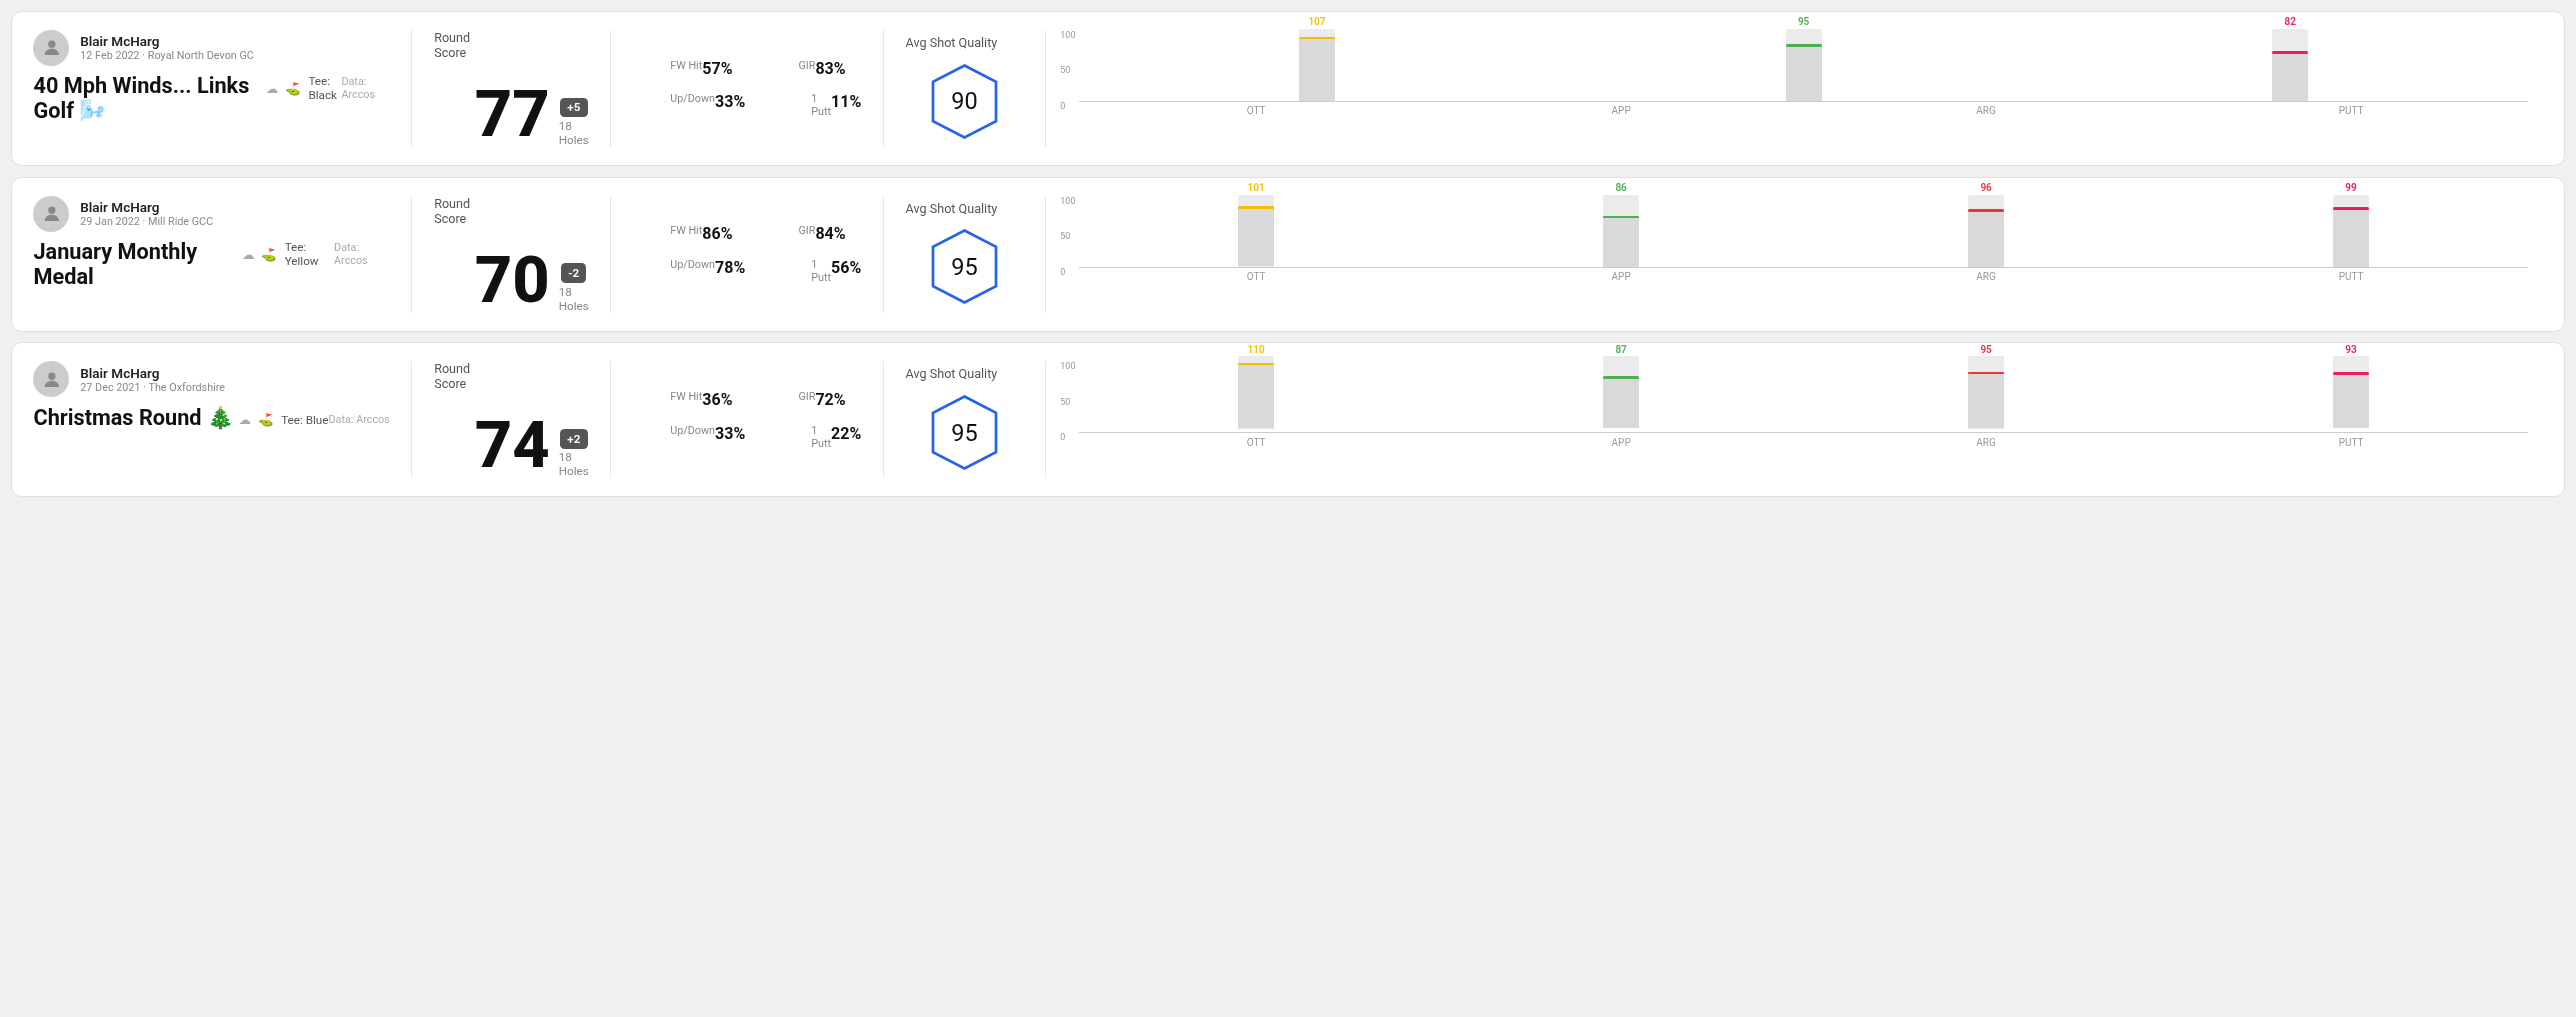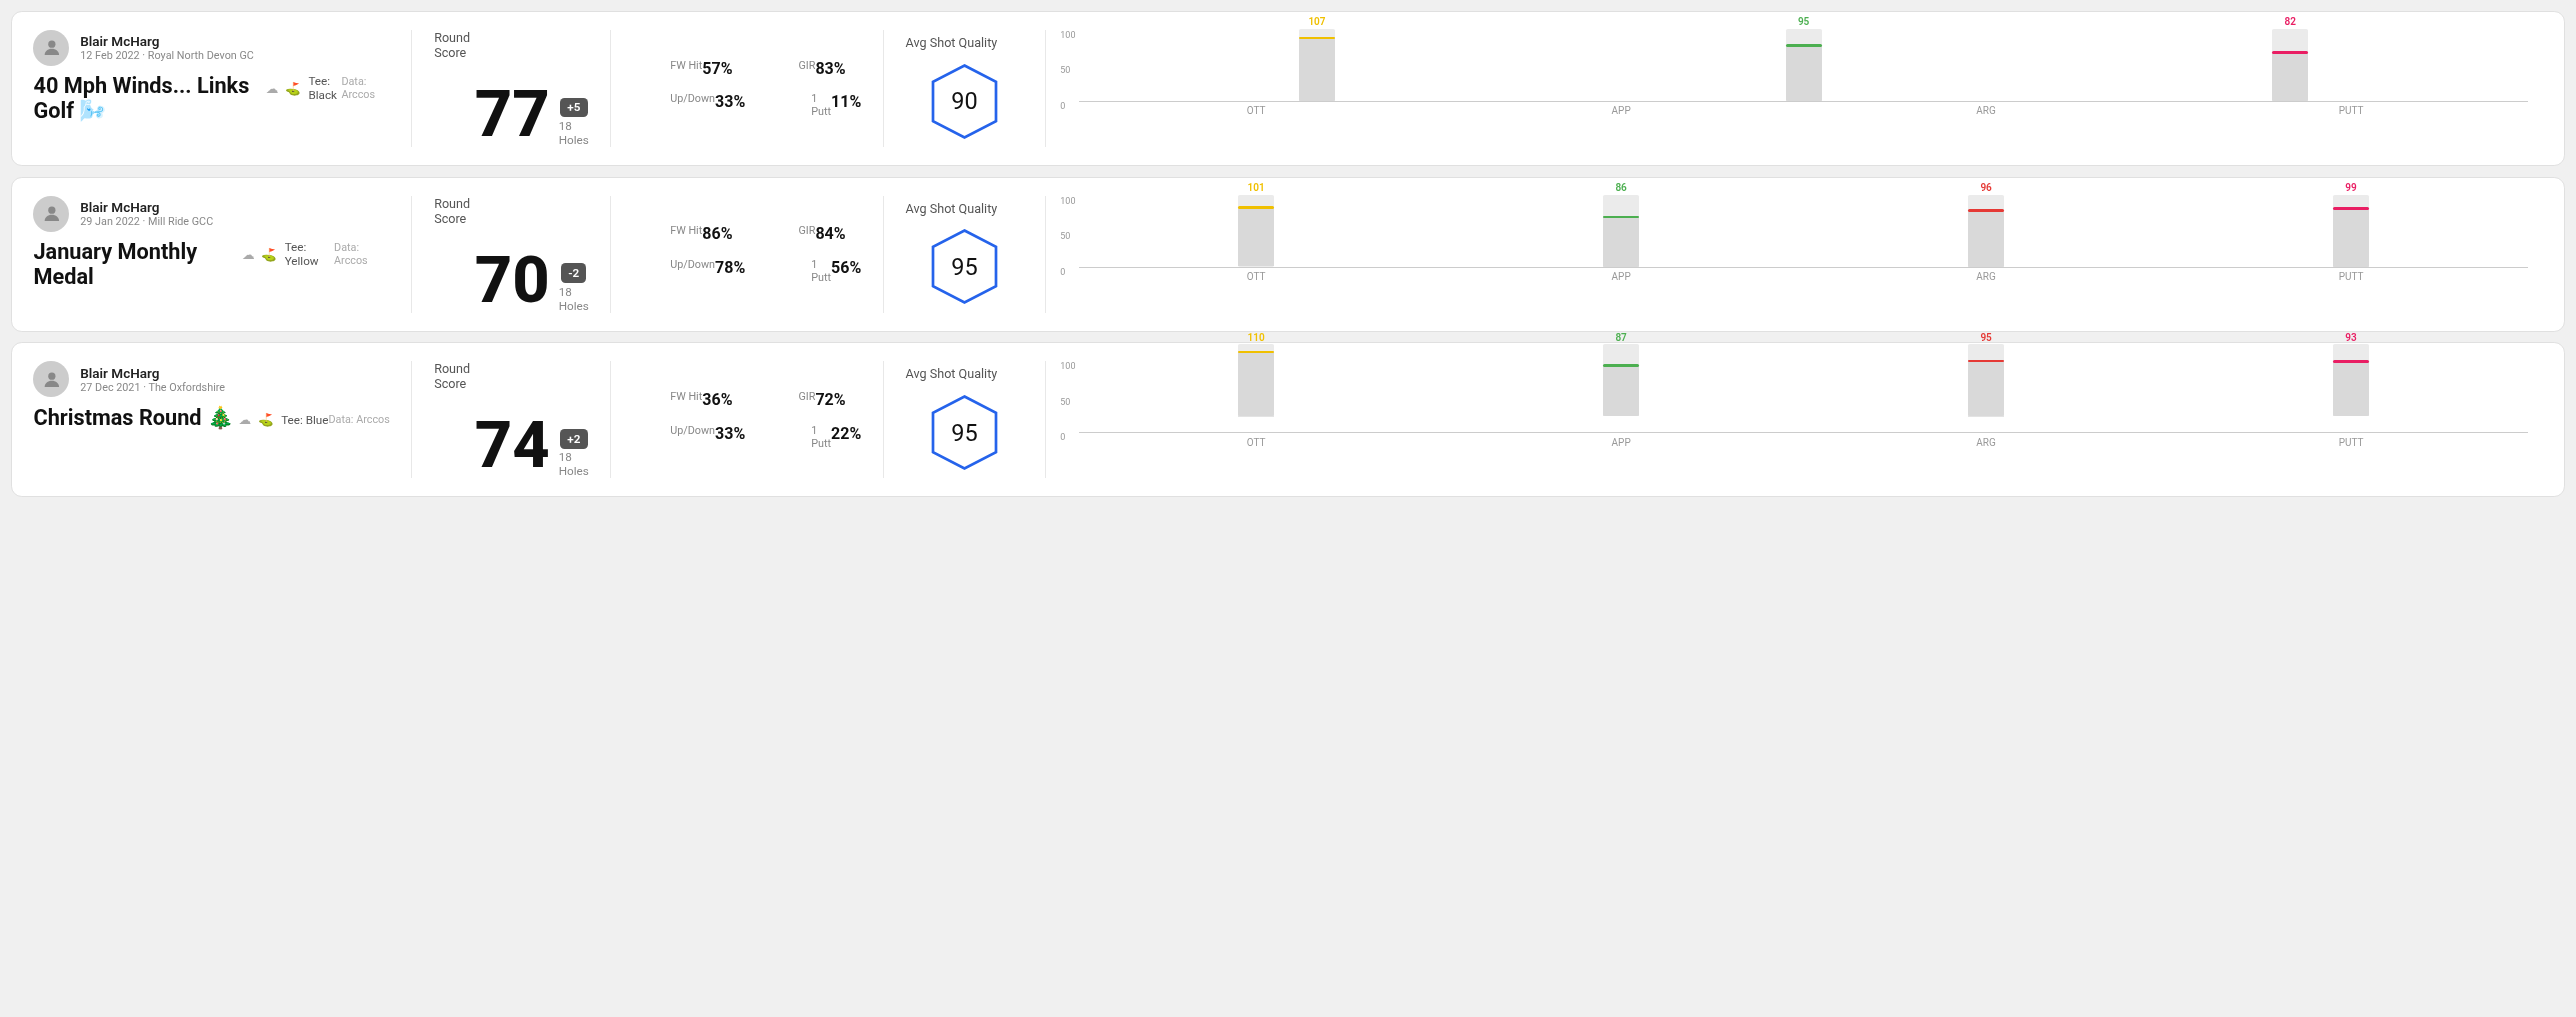--- a/index.html
+++ b/index.html
@@ -600,7 +600,7 @@
         <span>0</span>
       </div>
       <div style="flex:1; display:flex; flex-direction:column;">
-        <div style="display:flex; gap:10.8px; align-items:flex-end; height:72px; border-bottom:0.9px solid #ccc; padding-bottom:16px;">
+        <div style="display:flex; gap:10.8px; align-items:flex-end; height:72px; border-bottom:0.9px solid #ccc; padding-bottom:4px;">
           <div class="bar-group">
             <span class="bar-value" style="color:#f0c000;">110</span>
             <div class="bar-wrapper" style="height:72px;">

